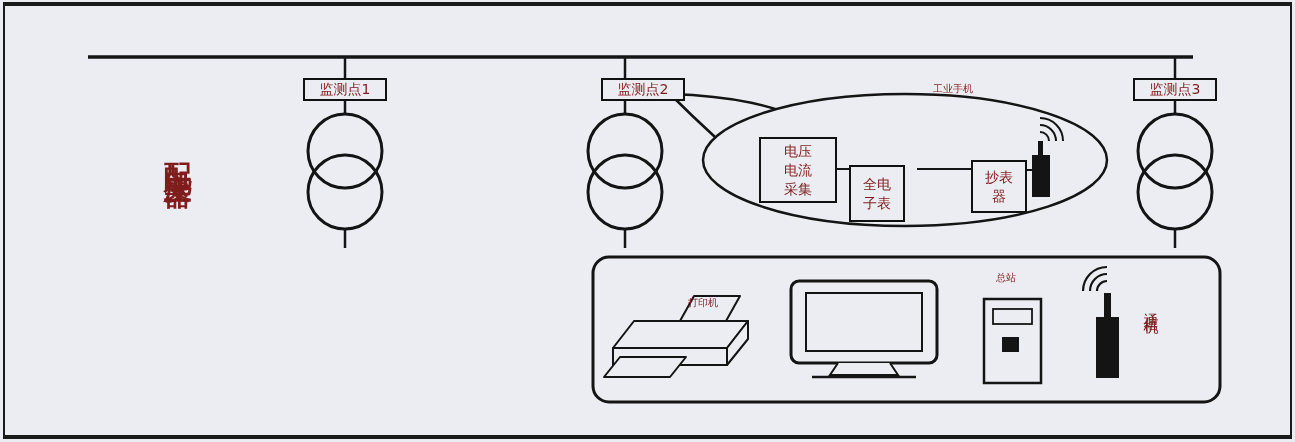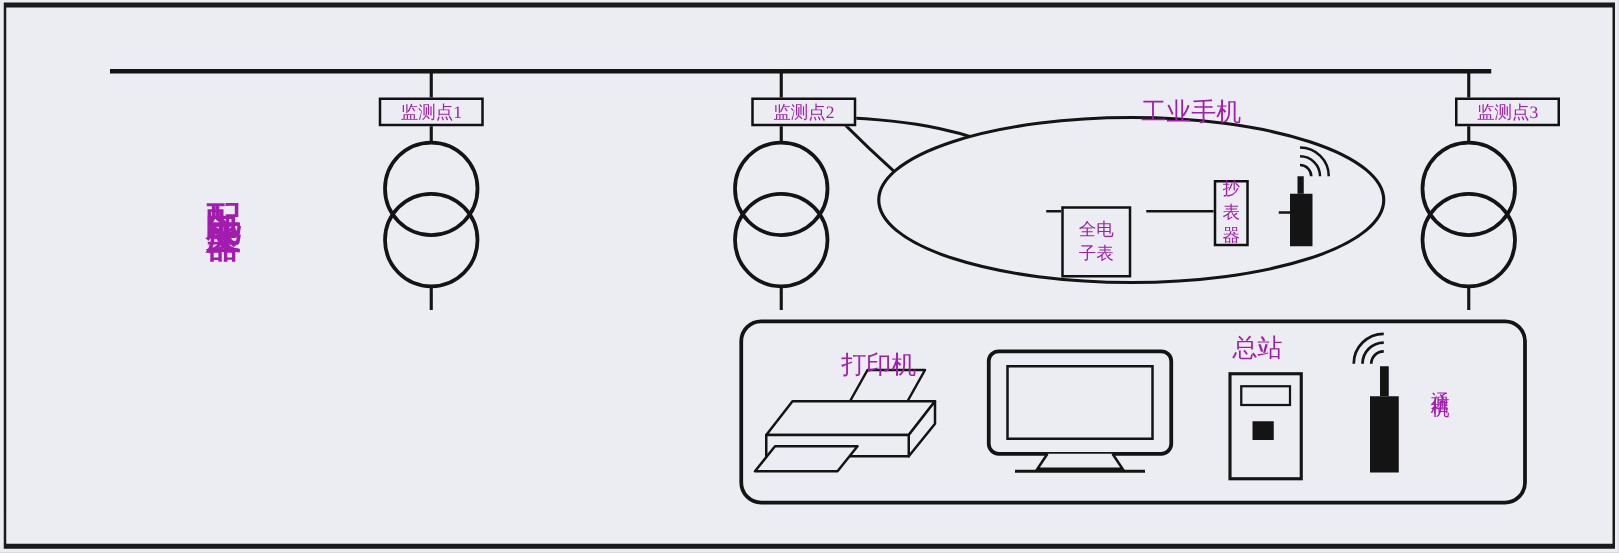--- a/index.html
+++ b/index.html
@@ -9,7 +9,7 @@
   .frame { position:absolute; left:3px; right:3px; top:2px; bottom:3px;
            border:2px solid #1a1a1a; border-top-width:4px; border-bottom-width:4px; }
   svg.art { position:absolute; left:0; top:0; }
-  .lbl { position:absolute; color:#a21caf;font-family:Liberation Serif, serif; }
+  .lbl { position:absolute; color:#7f1d1d; }
   .center { display:flex; align-items:center; justify-content:center; text-align:center; }
   .mp-label { width:84px; height:23px; border:2px solid #111; background:#ecedf2;
               font-size:14px; }

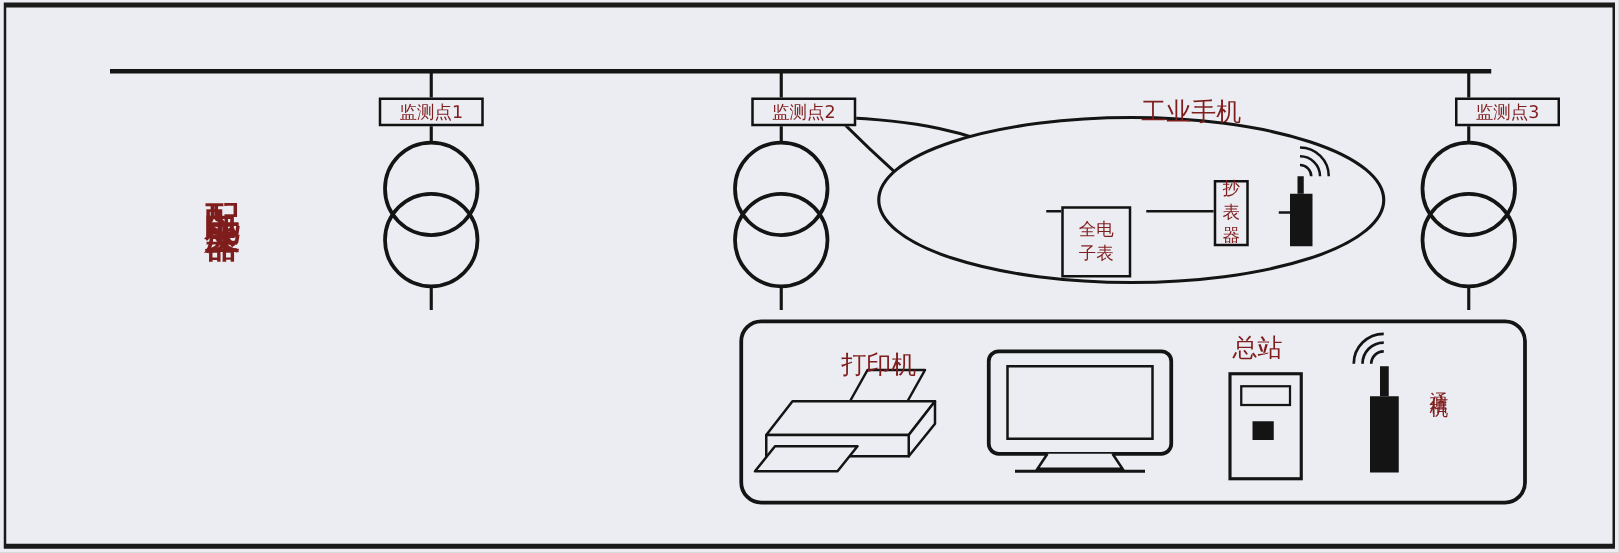--- a/index.html
+++ b/index.html
@@ -15,7 +15,7 @@
               font-size:14px; }
   .bbox { border:2px solid #111; background:#ecedf2; font-size:14px; line-height:19px;
           white-space:pre-line; }
-  .plain { font-size:20px; white-space:nowrap; }
+  .plain { font-size:10px; white-space:nowrap; }
   .vert { writing-mode:vertical-rl; text-orientation:upright; }
   .side-label { font-size:28px; font-weight:700; letter-spacing:5px; }
   .comm-label { font-size:15px; letter-spacing:3px; }

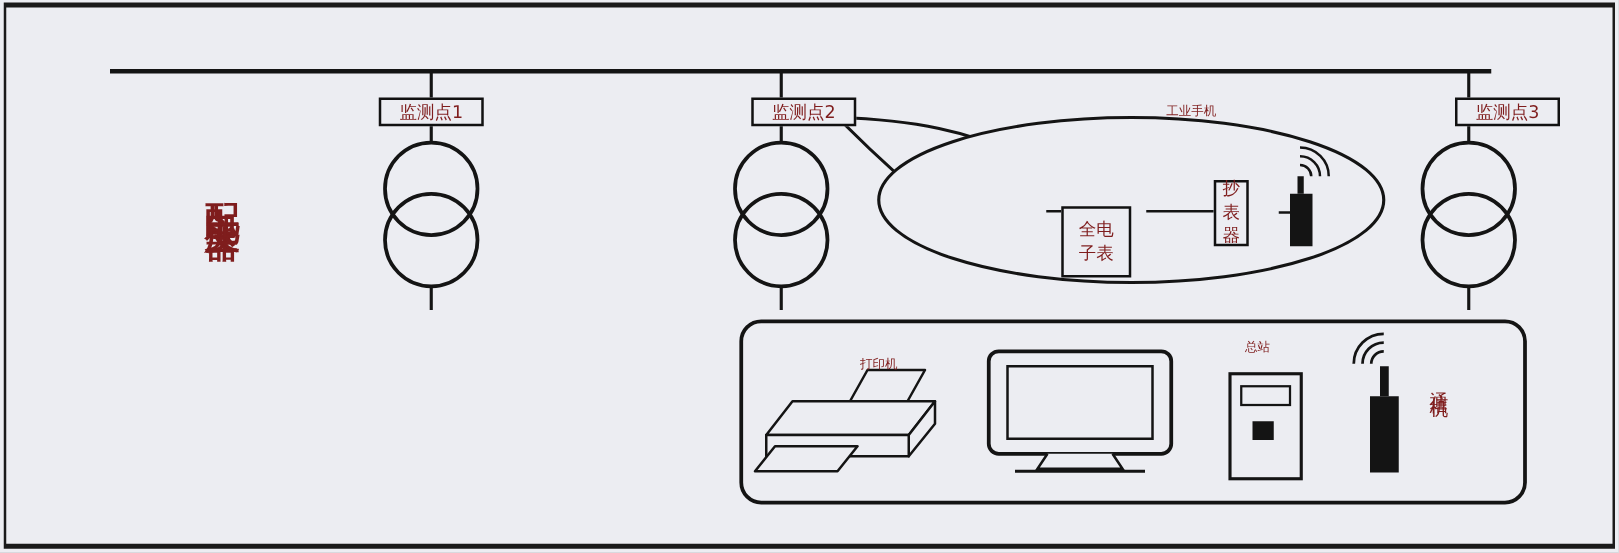--- a/index.html
+++ b/index.html
@@ -105,7 +105,7 @@
 
   <div class="lbl center mp-label" style="left:303px; top:78px;">监测点1</div>
   <div class="lbl center mp-label" style="left:601px; top:78px;">监测点2</div>
-  <div class="lbl center mp-label" style="left:1133px; top:78px;margin-left:31px;">监测点3</div>
+  <div class="lbl center mp-label" style="left:1133px; top:78px;">监测点3</div>
 
   <div class="lbl vert side-label" style="left:158px; top:140px; height:185px;">配电变压器</div>
 

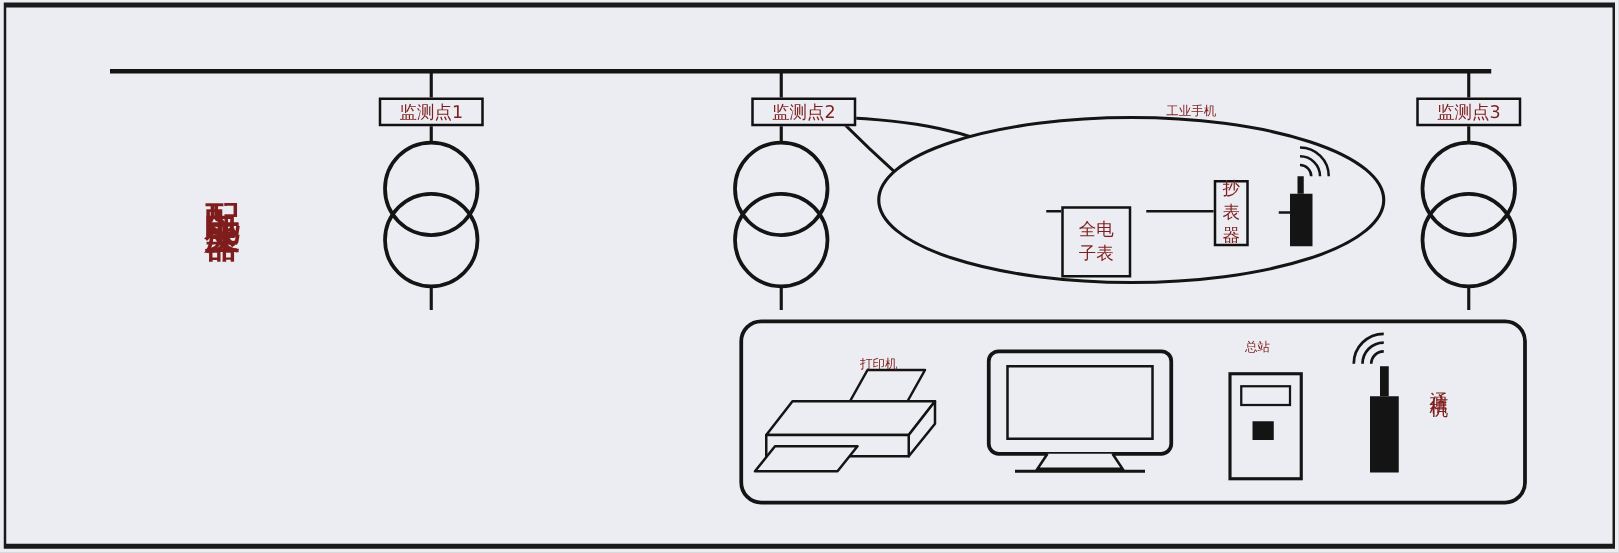--- a/index.html
+++ b/index.html
@@ -111,6 +111,9 @@
 
   <div class="lbl center plain" style="left:898px; top:79px; width:110px; height:20px;">工业手机</div>
 
+  <div class="lbl center bbox" style="left:759px; top:137px; width:78px; height:66px;">电压
+电流
+采集</div>
   <div class="lbl center bbox" style="left:849px; top:141px; width:56px; height:57px;margin-top:24px;">全电
 子表</div>
   <div class="lbl center bbox" style="left:971px; top:144px; width:28px; height:53px;">抄表

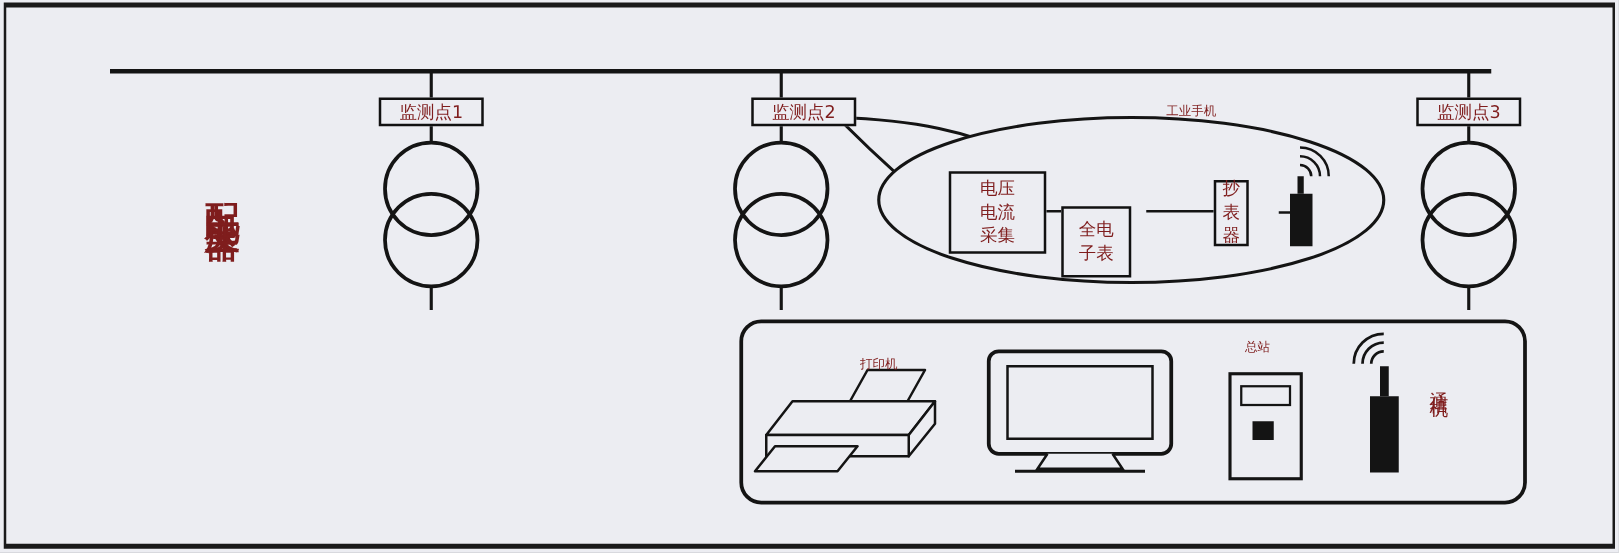--- a/index.html
+++ b/index.html
@@ -116,7 +116,7 @@
 采集</div>
   <div class="lbl center bbox" style="left:849px; top:141px; width:56px; height:57px;margin-top:24px;">全电
 子表</div>
-  <div class="lbl center bbox" style="left:971px; top:144px; width:28px; height:53px;">抄表
+  <div class="lbl center bbox" style="left:971px; top:160px; width:56px; height:53px;">抄表
 器</div>
 
   <div class="lbl center plain" style="left:668px; top:281px; width:70px; height:20px;">打印机</div>

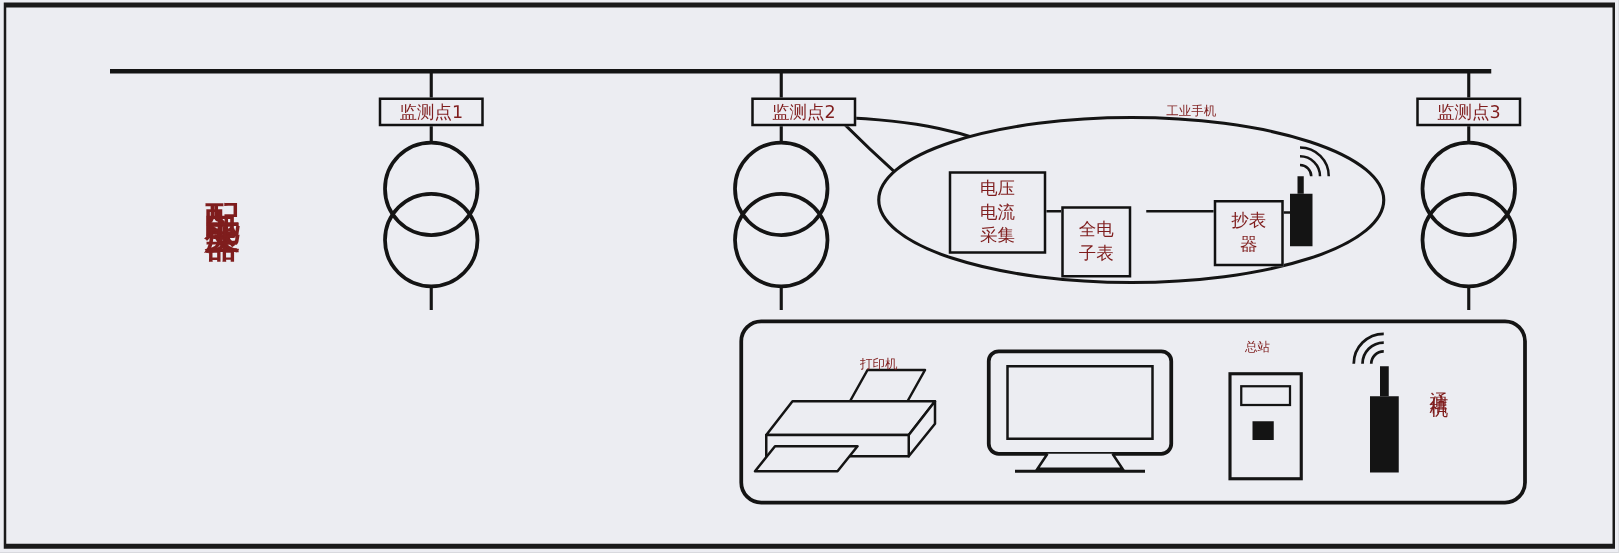--- a/index.html
+++ b/index.html
@@ -119,7 +119,7 @@
   <div class="lbl center bbox" style="left:971px; top:160px; width:56px; height:53px;">抄表
 器</div>
 
-  <div class="lbl center plain" style="left:668px; top:281px; width:70px; height:20px;">打印机</div>
+  <div class="lbl center plain" style="left:668px; top:293px; width:70px; height:20px;">打印机</div>
   <div class="lbl center plain" style="left:980px; top:268px; width:52px; height:20px;">总站</div>
   <div class="lbl vert comm-label" style="left:1141px; top:301px; height:80px;">通信机</div>
 

